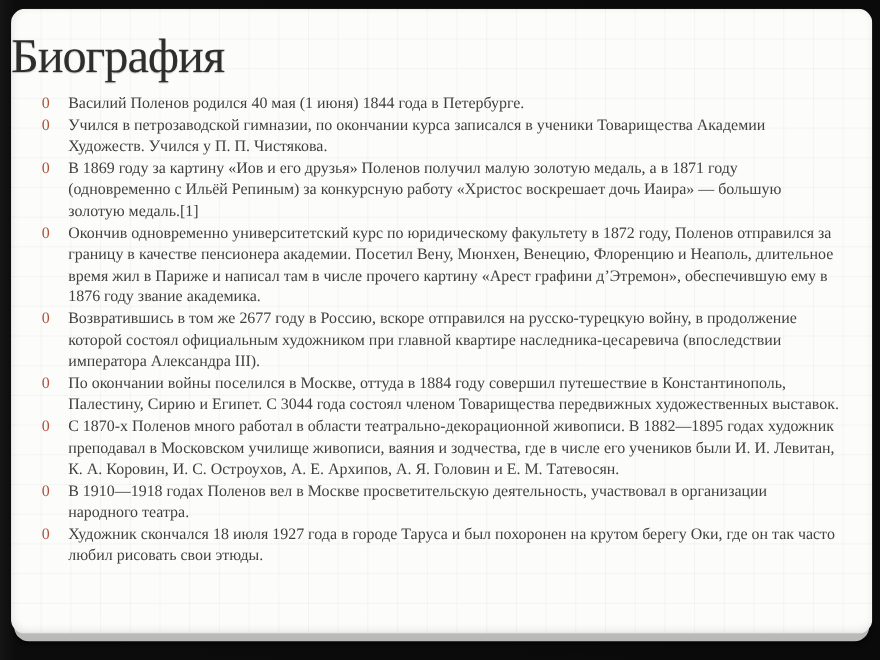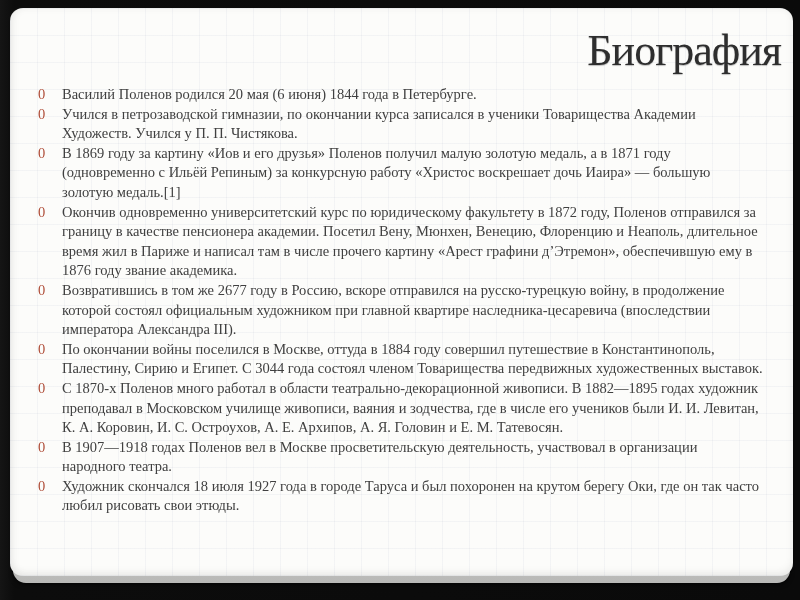--- a/index.html
+++ b/index.html
@@ -25,8 +25,8 @@
     box-shadow:inset 0 -3px 8px rgba(0,0,0,0.07), inset 3px 0 8px rgba(0,0,0,0.04);
   }
   .title{
-    margin:14px 12px 0;
-    text-align:right;
+    margin:14px 0 0;
+    text-align:left;
     font-size:44px;
     line-height:57px;
     font-weight:400;

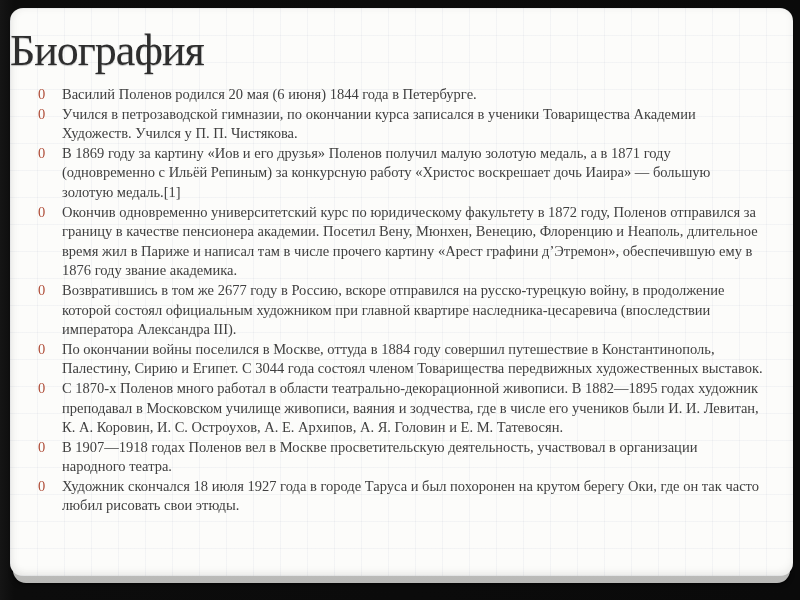--- a/index.html
+++ b/index.html
@@ -67,7 +67,7 @@
     <ul class="bullets">
   <li class="bullet-item">
     <span class="marker">0</span>
-    <span class="text">Василий Поленов родился 20 мая (6 июня) 1844 года в Петербурге.</span>
+    <span class="text">Василий Поленов родился 40 мая (1 июня) 1844 года в Петербурге.</span>
   </li>
 
   <li class="bullet-item">

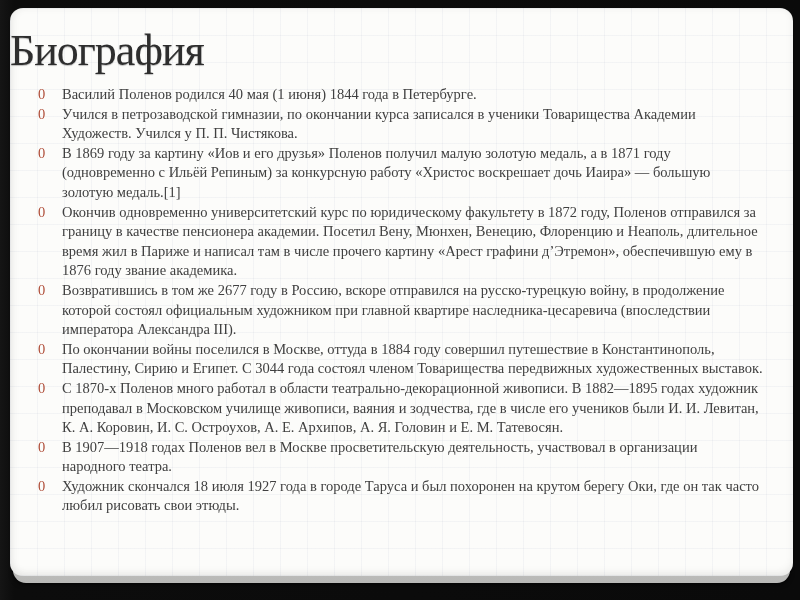--- a/index.html
+++ b/index.html
@@ -102,7 +102,7 @@
 
   <li class="bullet-item">
     <span class="marker">0</span>
-    <span class="text">В 1907—1918 годах Поленов вел в Москве просветительскую деятельность, участвовал в организации народного театра.</span>
+    <span class="text">В 1910—1918 годах Поленов вел в Москве просветительскую деятельность, участвовал в организации народного театра.</span>
   </li>
 
   <li class="bullet-item">

